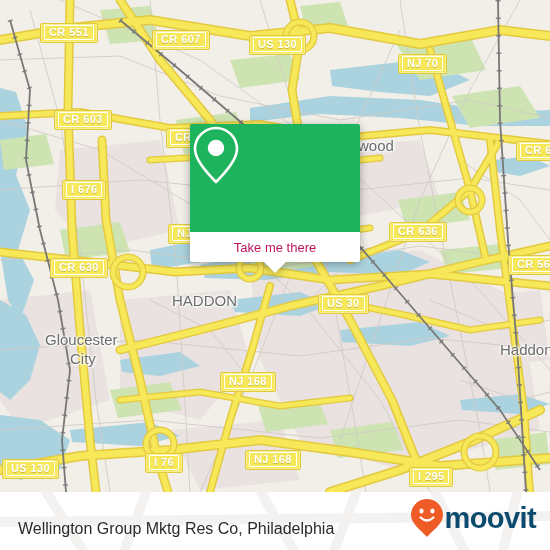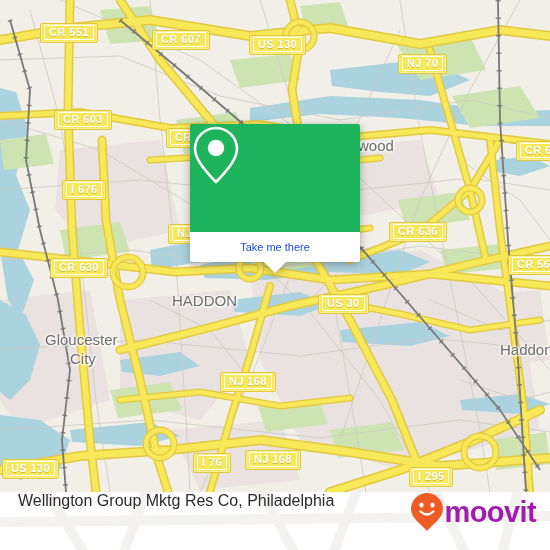--- a/index.html
+++ b/index.html
@@ -34,7 +34,7 @@
               display:flex;align-items:center;justify-content:center;cursor:pointer;}
   #popup-body{height:30px;background:#fff;border-radius:0 0 2px 2px;
               display:flex;align-items:center;justify-content:center;cursor:pointer;}
-  #popup-label{font-size:11px;color:#1d4ed8;}
+  #popup-label{font-size:13px;color:#be185d;}
   #popup-tail{position:absolute;left:50%;top:138px;margin-left:-11px;width:0;height:0;
               border-left:11px solid transparent;border-right:11px solid transparent;
               border-top:11px solid #fff;}

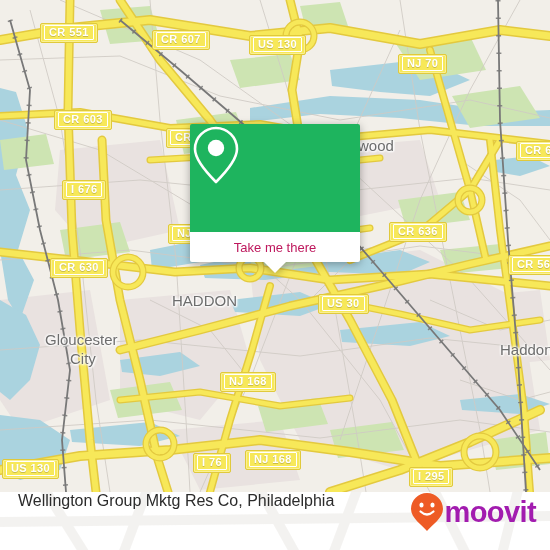--- a/index.html
+++ b/index.html
@@ -267,7 +267,7 @@
         <div class="shield" style="left: 245px; top: 450px;">
           <i>NJ 168</i>
         </div>
-        <div class="shield" style="left: 145px; top: 453px; margin-left: 48px;">
+        <div class="shield" style="left: 145px; top: 453px;">
           <i>I 76</i>
         </div>
         <div class="shield" style="left: 409px; top: 467px;">

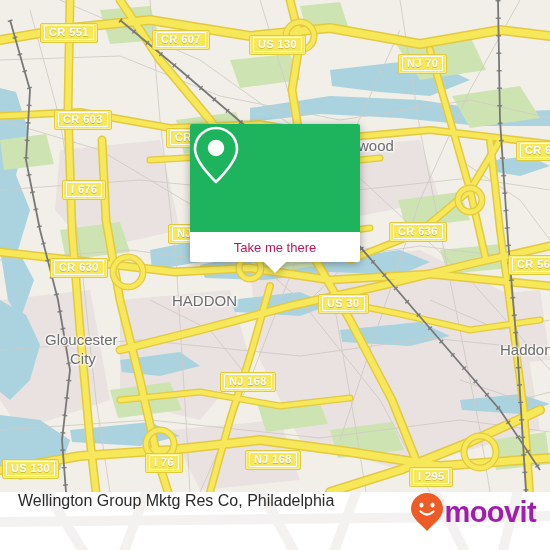--- a/index.html
+++ b/index.html
@@ -41,7 +41,7 @@
 
   
   #footer{position:absolute;left:0;top:492px;width:550px;height:58px;background:#fff;
-          display:flex;align-items:flex-start;justify-content:space-between;
+          display:flex;align-items:flex-end;justify-content:space-between;
           padding:0 14px 12px 18px;box-sizing:border-box;overflow:hidden;}
   #footer-wm{position:absolute;left:0;top:0;width:550px;height:58px;opacity:.55;}
   #footer-title{position:relative;font-size:16px;color:#2b2b2b;white-space:nowrap;}

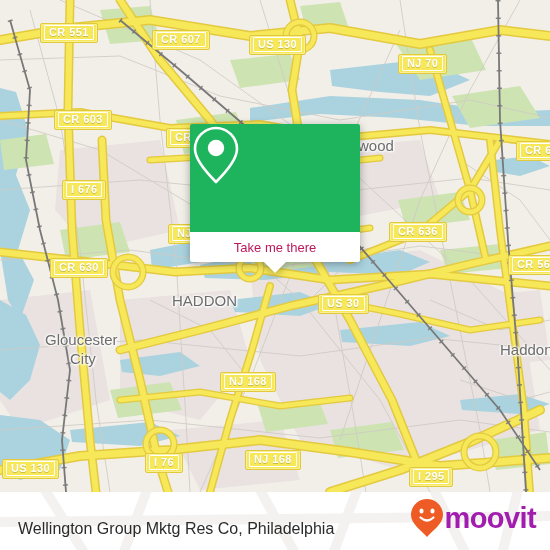--- a/index.html
+++ b/index.html
@@ -46,7 +46,7 @@
   #footer-wm{position:absolute;left:0;top:0;width:550px;height:58px;opacity:.55;}
   #footer-title{position:relative;font-size:16px;color:#2b2b2b;white-space:nowrap;}
   #brand{position:relative;display:flex;align-items:center;gap:1px;}
-  #brand-word{font-size:29px;font-weight:bold;color:#a21caf;letter-spacing:-.6px;line-height:29px;}
+  #brand-word{font-size:29px;font-weight:bold;color:#0c4a6e;letter-spacing:-.6px;line-height:29px;}
 </style>
 </head>
 <body>

